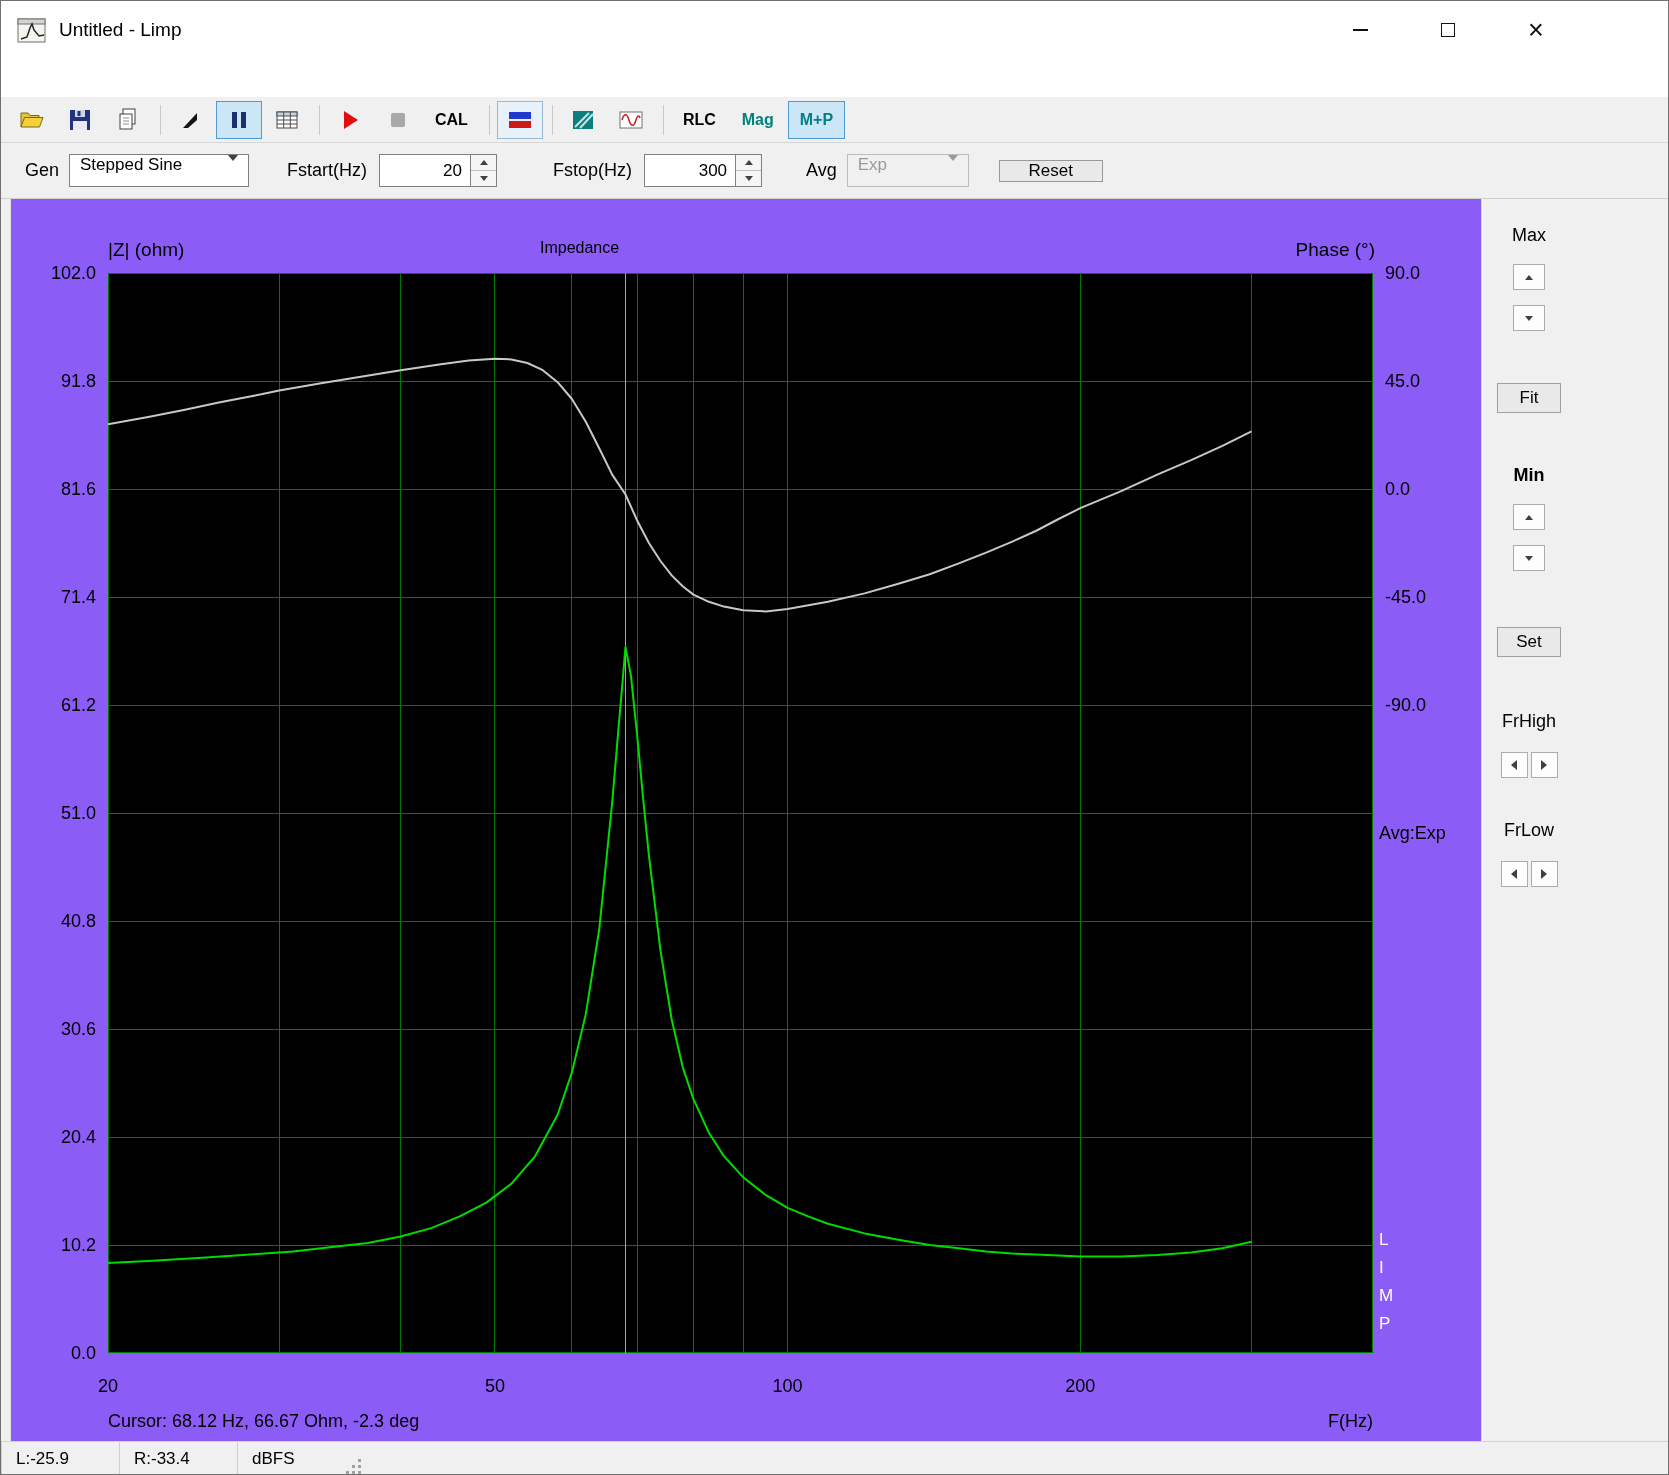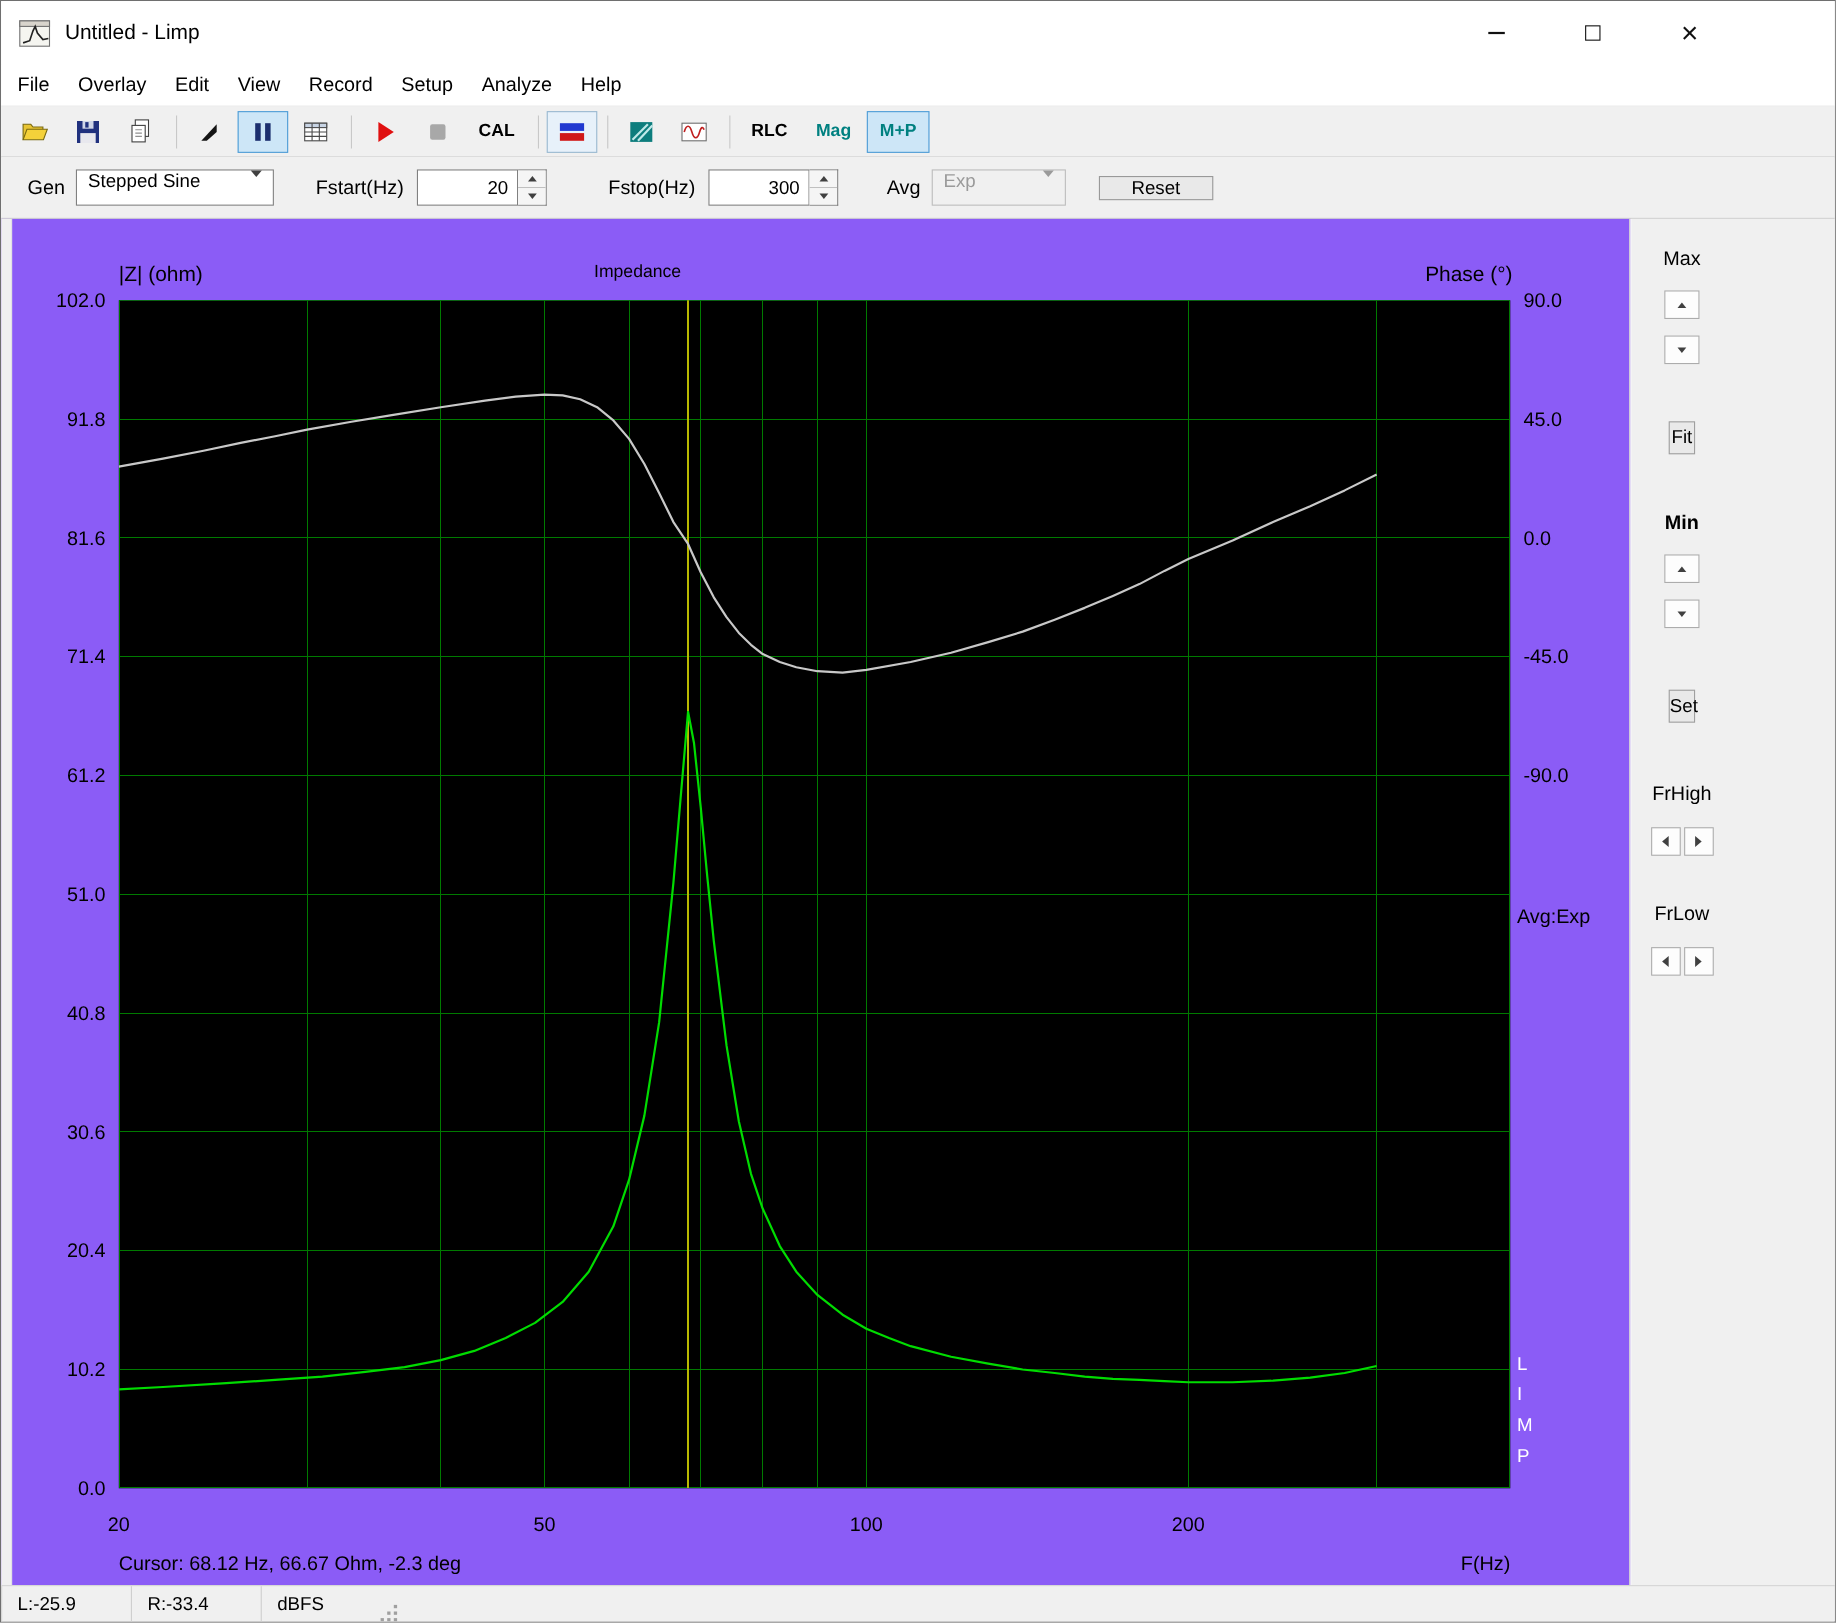--- a/index.html
+++ b/index.html
@@ -136,16 +136,6 @@
     </div>
   </div>
 
-  <div class="menubar">
-      <div class="menu-item">File</div>
-      <div class="menu-item">Overlay</div>
-      <div class="menu-item">Edit</div>
-      <div class="menu-item">View</div>
-      <div class="menu-item">Record</div>
-      <div class="menu-item">Setup</div>
-      <div class="menu-item">Analyze</div>
-      <div class="menu-item">Help</div>
-    </div>
 
   <div class="toolbar">
     <div class="tbtn">

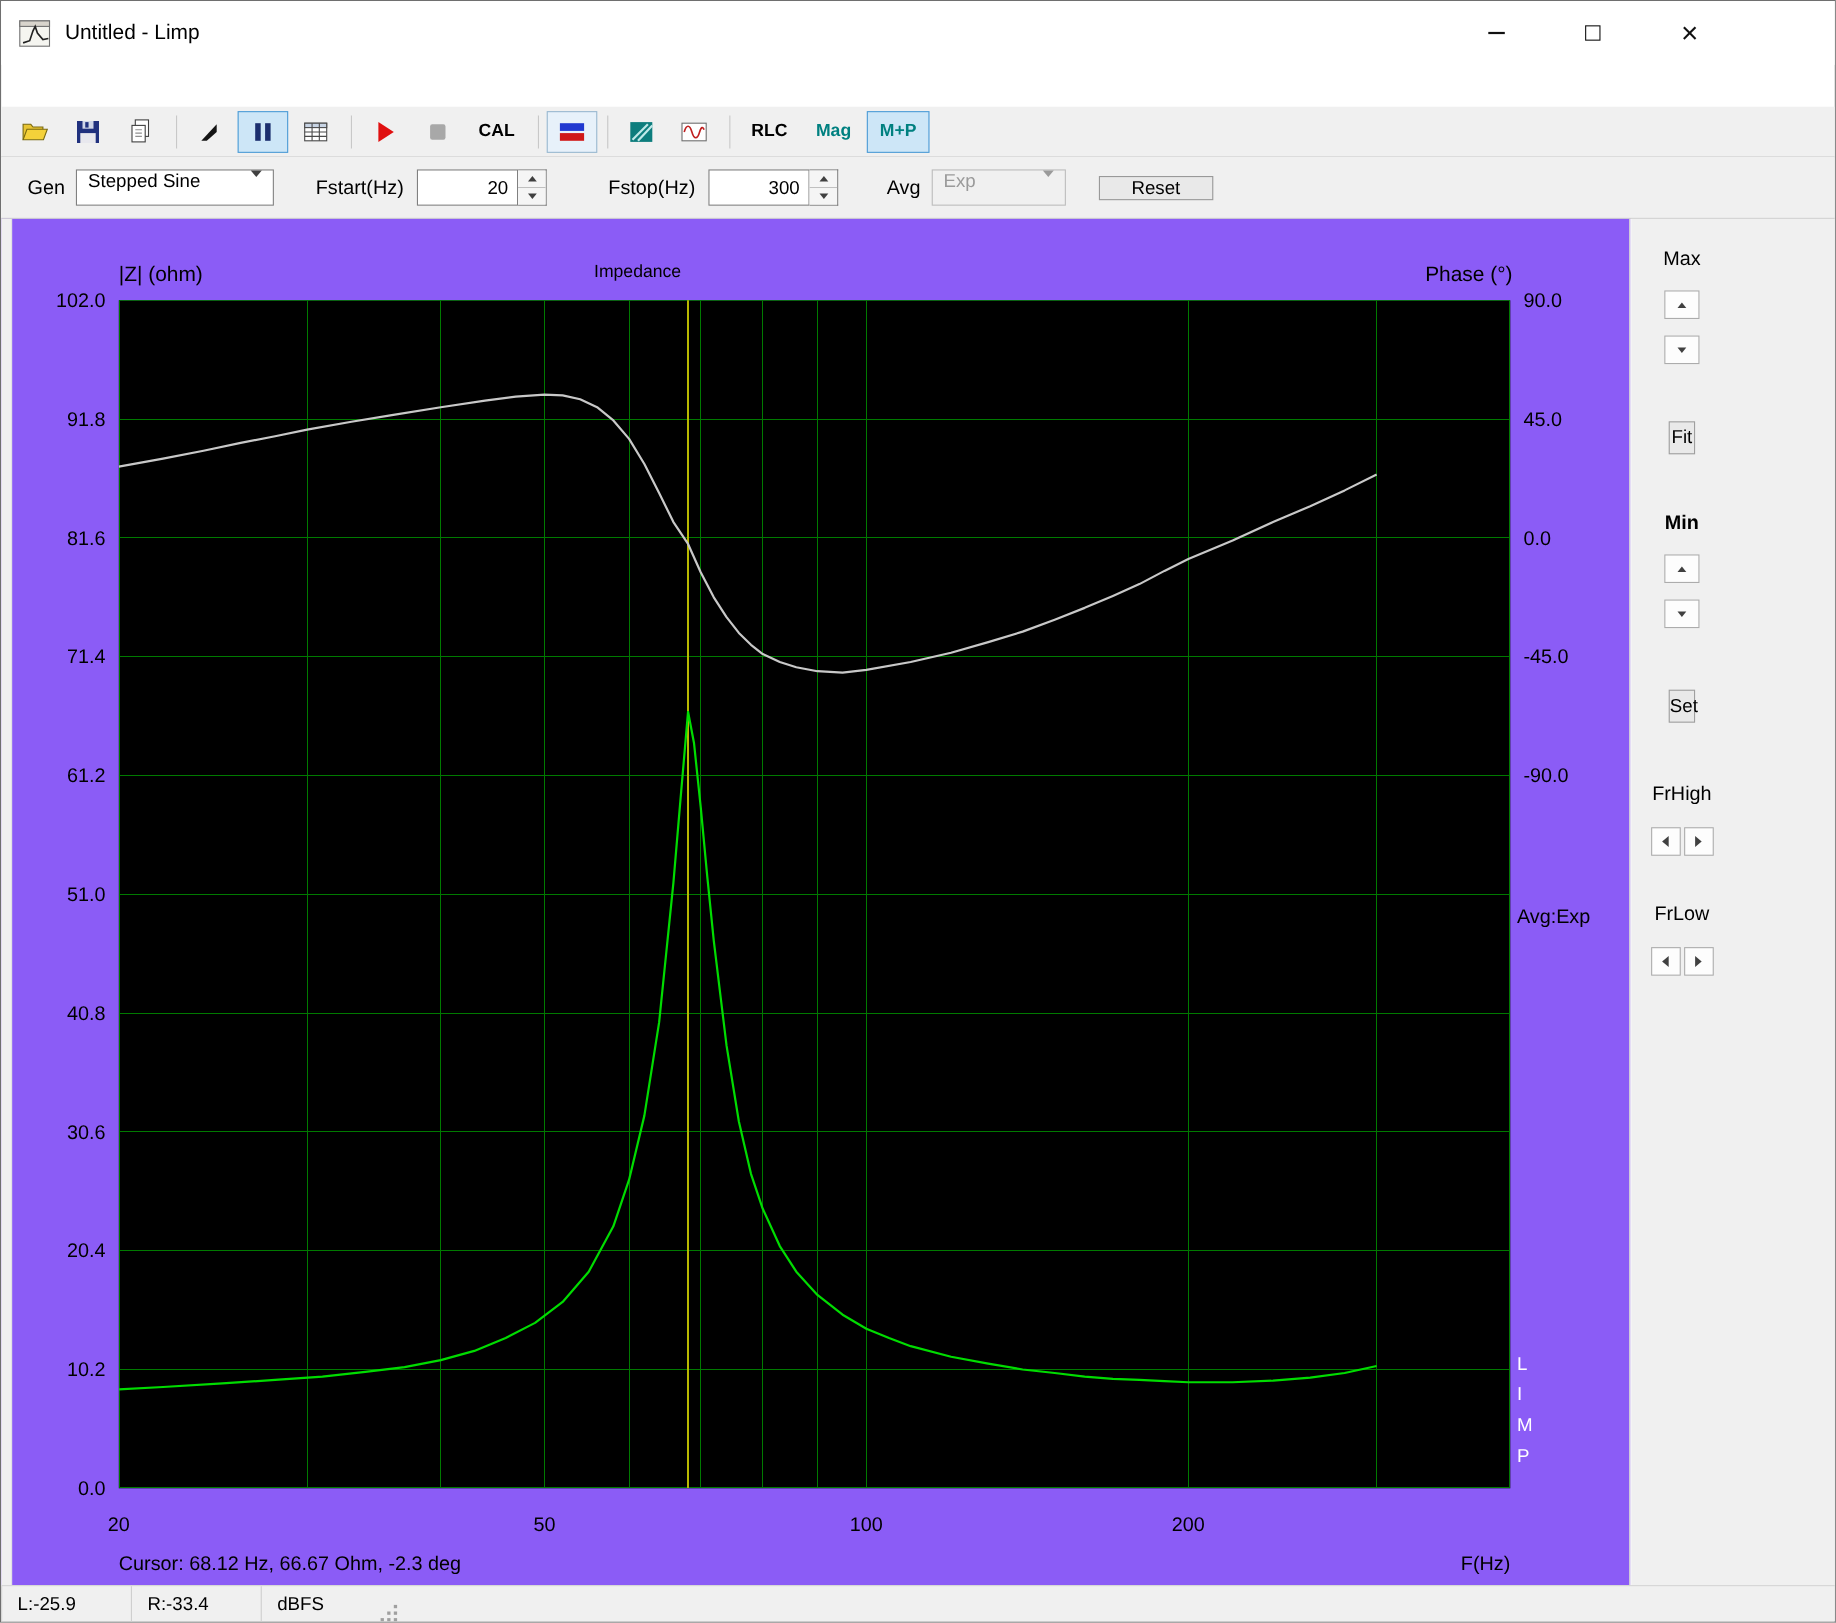--- a/index.html
+++ b/index.html
@@ -91,7 +91,7 @@
     display: flex; align-items: center; justify-content: center; }
   .vspin.top { margin-top: 6px; }
   .vspin.bot { margin-top: 3px; }
-  .side-btn { width: 24px; height: 30px; background: #e9e9e9; border: 1px solid #9f9f9f;
+  .side-btn { width: 64px; height: 30px; background: #e9e9e9; border: 1px solid #9f9f9f;
     font-size: 17px; font-family: "Liberation Sans", sans-serif; color: #000; }
   .side-btn.fit { margin-top: 40px; }
   .side-btn.set { margin-top: 44px; }

